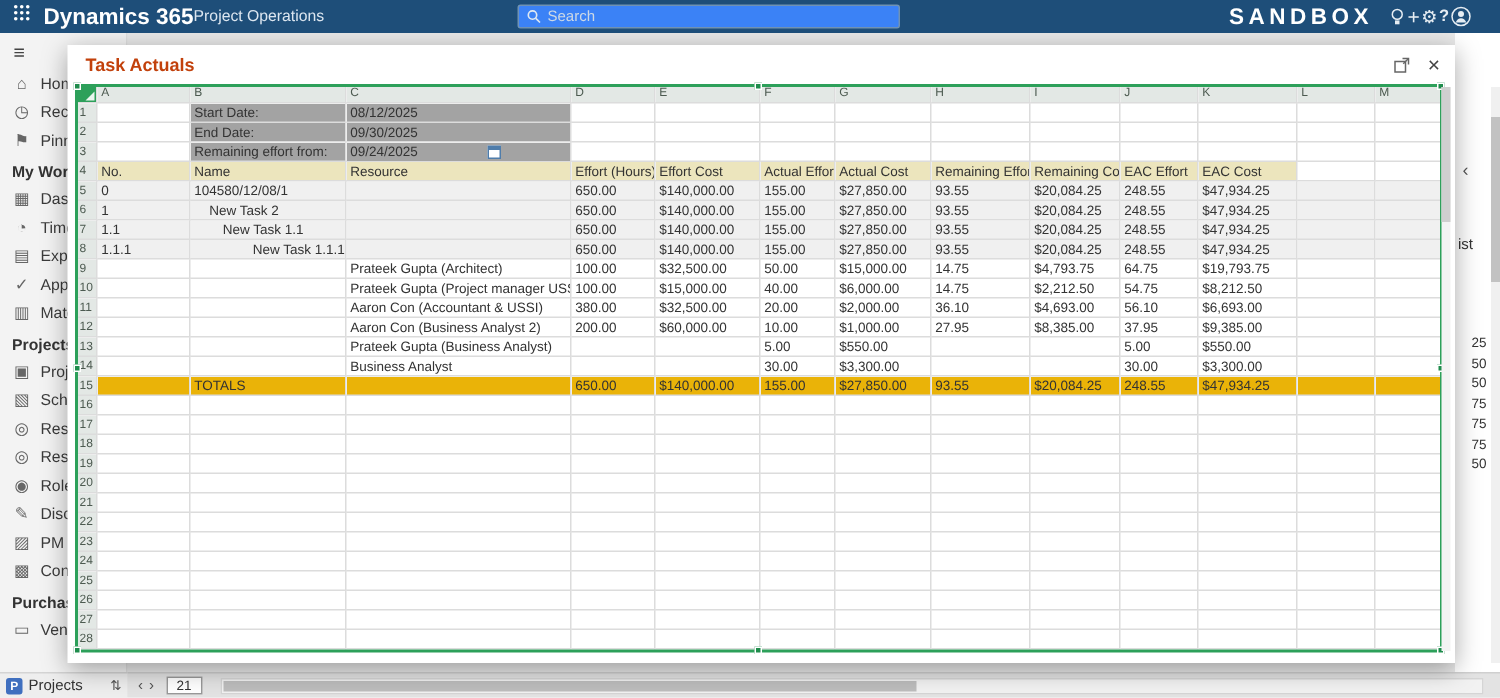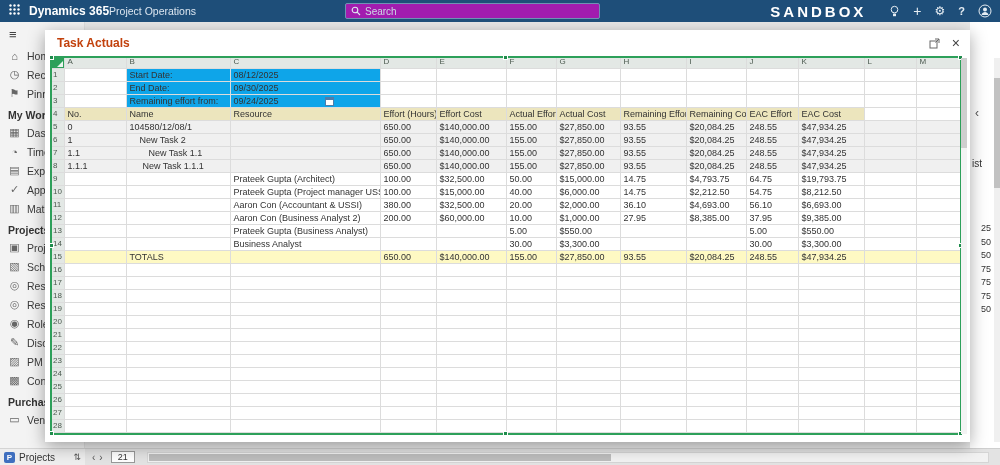--- a/index.html
+++ b/index.html
@@ -8,7 +8,7 @@
   
   .topbar { position:absolute; top:0; left:0; right:0; height:22px; background:#1e4e79; color:#fff; display:flex; align-items:center; z-index:10; }
   .waffle { display:inline-block; margin-left:8px; }
-  .app-title { font-size:12px; font-weight:bold; margin-left:8px; white-space:nowrap; }
+  .app-title { font-size:15px; font-weight:bold; margin-left:8px; white-space:nowrap; }
   .app-area  { font-size:10.5px; margin-left:0; color:#dce6f0; white-space:nowrap; }
   .searchbox { position:absolute; left:345px; top:3px; width:255px; height:16px; background:#a21caf; border:1px solid #6f92b4; border-radius:2px; display:flex; align-items:center; }
   .searchbox input { background:transparent; border:none; outline:none; color:#eef3f8; font-size:10px; width:200px; font-family:"Liberation Sans",sans-serif; }

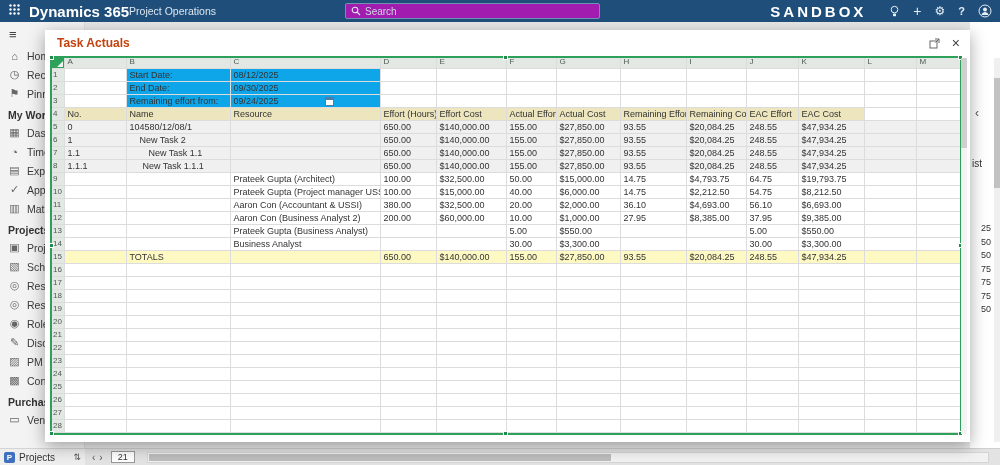--- a/index.html
+++ b/index.html
@@ -10,7 +10,7 @@
   .waffle { display:inline-block; margin-left:8px; }
   .app-title { font-size:15px; font-weight:bold; margin-left:8px; white-space:nowrap; }
   .app-area  { font-size:10.5px; margin-left:0; color:#dce6f0; white-space:nowrap; }
-  .searchbox { position:absolute; left:345px; top:3px; width:255px; height:16px; background:#a21caf; border:1px solid #6f92b4; border-radius:2px; display:flex; align-items:center; }
+  .searchbox { position:absolute; left:345px; top:3px; width:255px; height:16px; background:#3b82f6; border:1px solid #6f92b4; border-radius:2px; display:flex; align-items:center; }
   .searchbox input { background:transparent; border:none; outline:none; color:#eef3f8; font-size:10px; width:200px; font-family:"Liberation Sans",sans-serif; }
   .searchbox input::placeholder { color:#cdd9e5; }
   .search-ico { margin:0 4px 0 5px; display:inline-flex; }

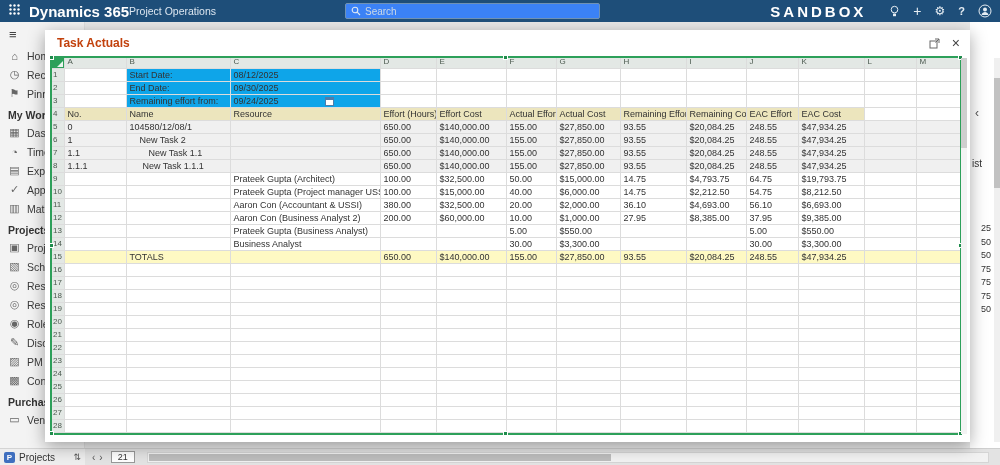--- a/index.html
+++ b/index.html
@@ -14,7 +14,7 @@
   .searchbox input { background:transparent; border:none; outline:none; color:#eef3f8; font-size:10px; width:200px; font-family:"Liberation Sans",sans-serif; }
   .searchbox input::placeholder { color:#cdd9e5; }
   .search-ico { margin:0 4px 0 5px; display:inline-flex; }
-  .topbar-right { position:absolute; right:8px; top:0; height:22px; display:flex; align-items:center; gap:13px; }
+  .topbar-right { position:absolute; right:19px; top:0; height:22px; display:flex; align-items:center; gap:1px; }
   .sandbox { font-size:15px; font-weight:600; letter-spacing:3px; color:#fff; margin-right:10px; }
   .tb-ico { color:#e6edf3; font-size:12px; line-height:12px; display:inline-flex; align-items:center; cursor:pointer; }
   .tb-plus { font-size:14px; }

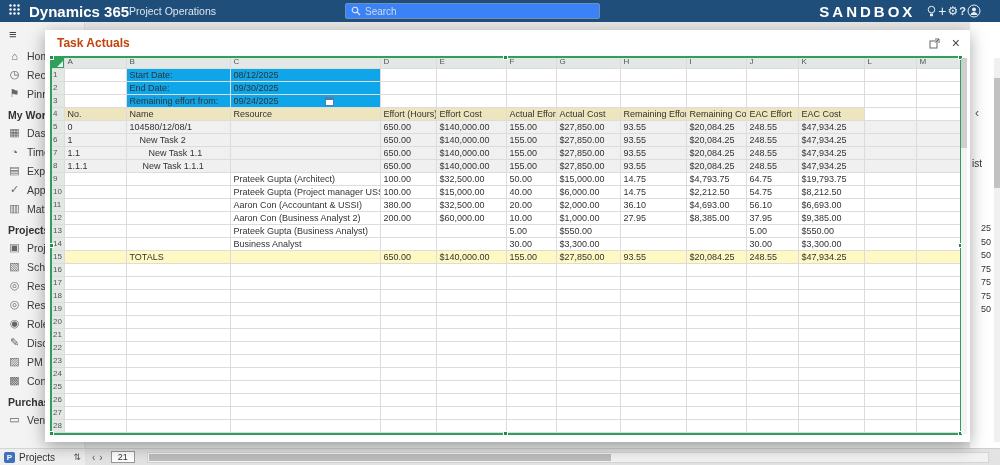--- a/index.html
+++ b/index.html
@@ -62,7 +62,7 @@
   th.hdr { background:#e3e8e5; font-size:8px; color:#4c5a50; text-align:center; padding:0; }
   th.corner { background:#2da05a; position:relative; padding:0; }
   .corner-tri { position:absolute; right:1px; bottom:1px; width:0; height:0; border-left:6px solid transparent; border-bottom:6px solid rgba(255,255,255,.9); }
-  td.cream { background:#0ea5e9; }
+  td.cream { background:#a3a3a3; }
   td.khaki { background:#ece5bd; }
   tr.task-row td { background:#f0f0f0; }
   tr.totals-row td { background:#fef9c3; }

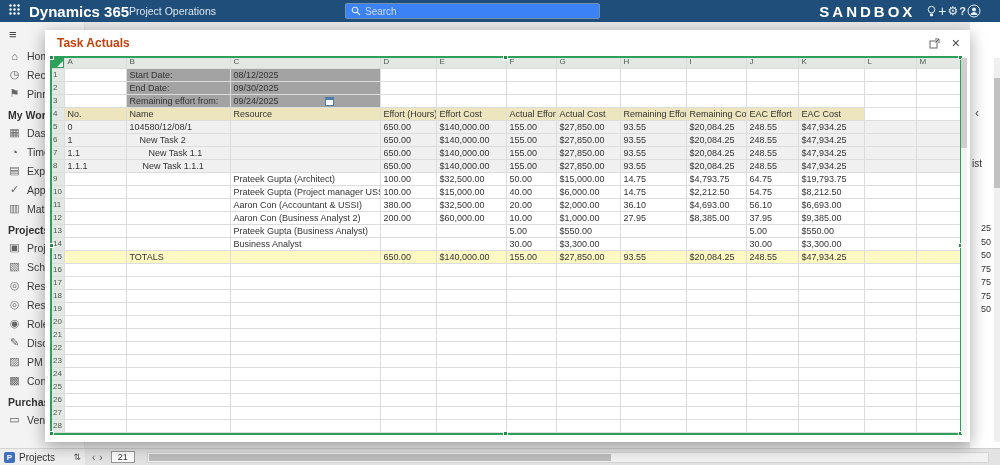--- a/index.html
+++ b/index.html
@@ -401,7 +401,7 @@
           <tr class="task-row">
             <th class="hdr">8</th>
             <td class="">1.1.1</td>
-            <td class="" style="padding-left:16px">New Task 1.1.1</td>
+            <td class="" style="padding-left:42px">New Task 1.1.1</td>
             <td class=""></td>
             <td class="ralign">650.00</td>
             <td class="ralign">$140,000.00</td>

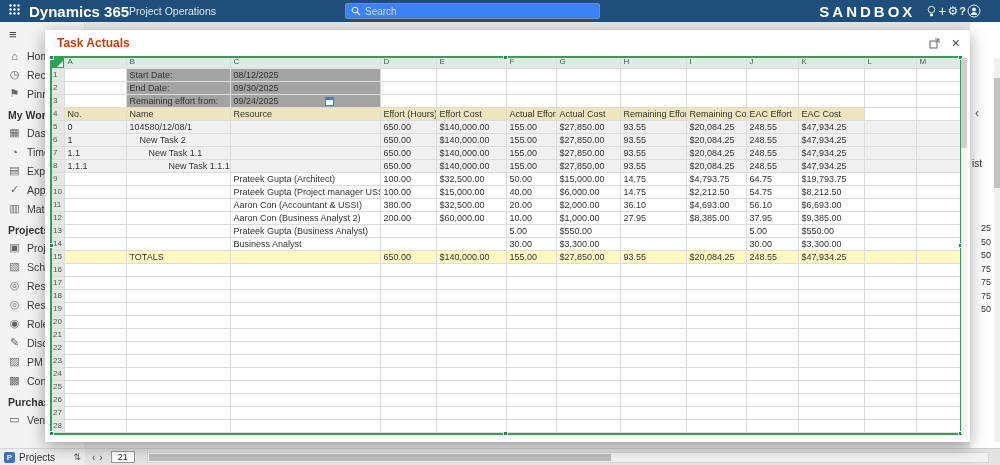--- a/index.html
+++ b/index.html
@@ -65,7 +65,7 @@
   td.cream { background:#a3a3a3; }
   td.khaki { background:#ece5bd; }
   tr.task-row td { background:#f0f0f0; }
-  tr.totals-row td { background:#fef9c3; }
+  tr.totals-row td { background:#eab308; }
   td.ralign { text-align:right; }
   td.center { text-align:center; }
   td.pr-lg { padding-right:60px;margin-left:10px; }

